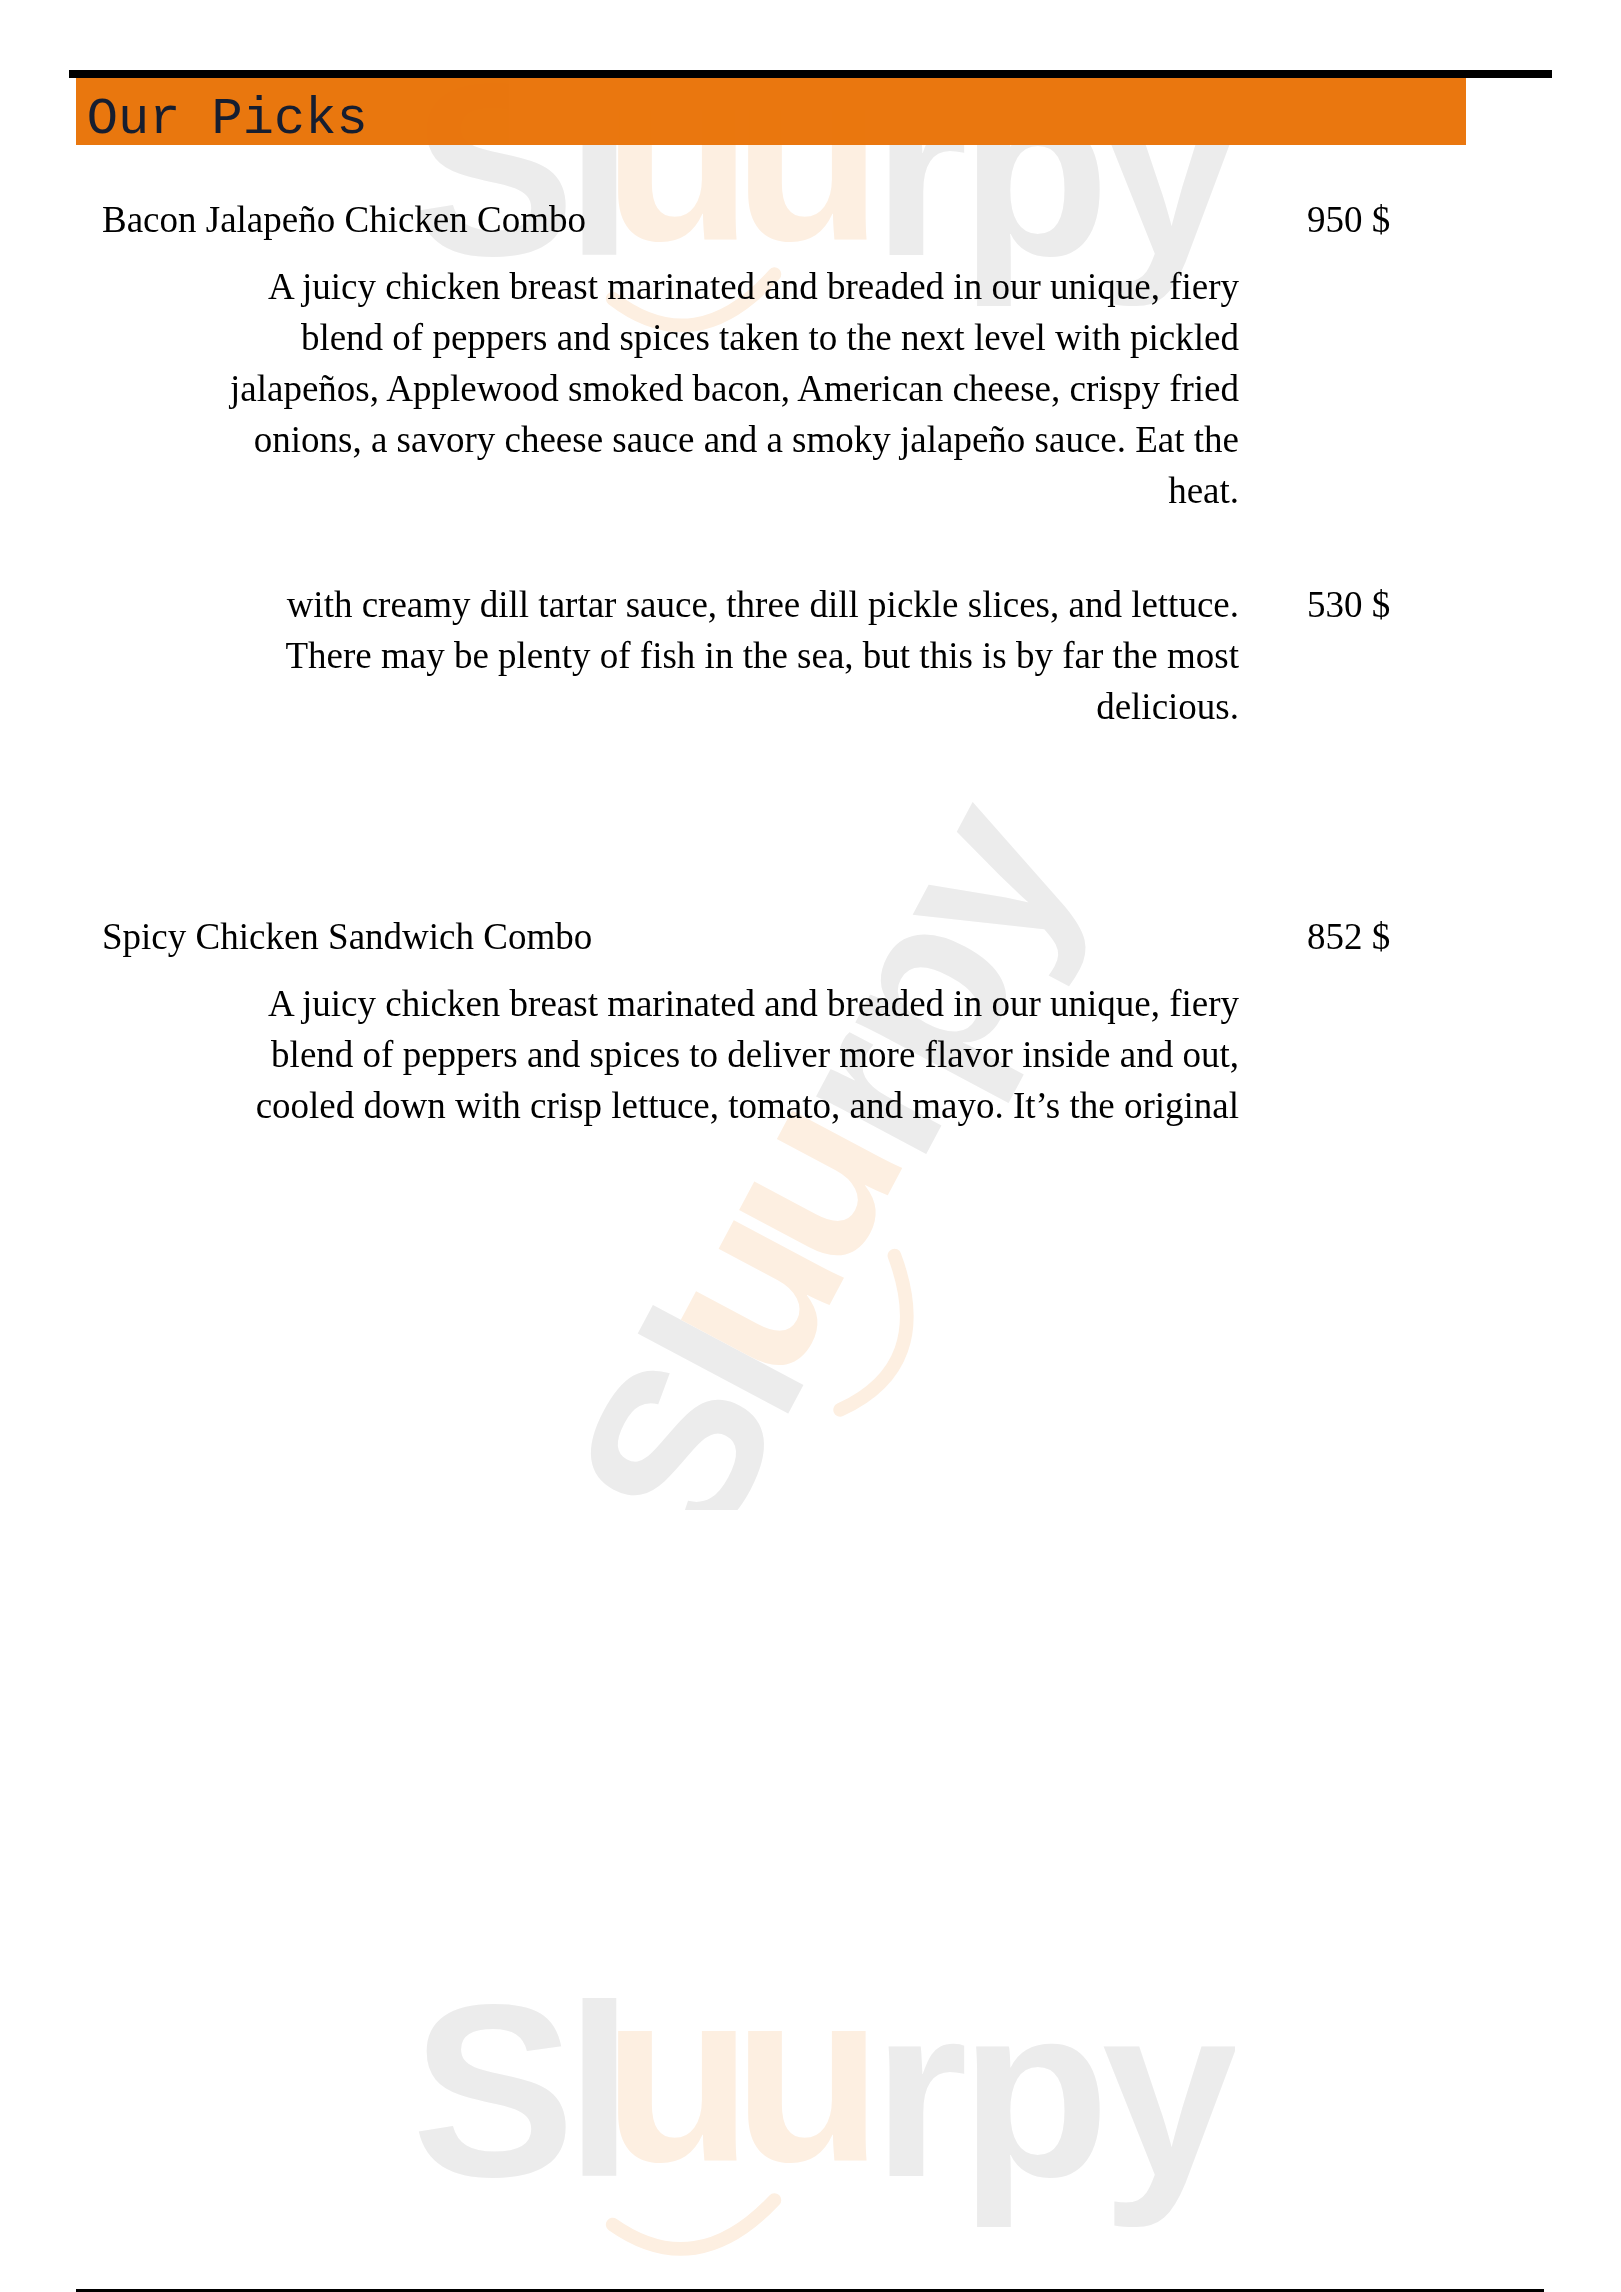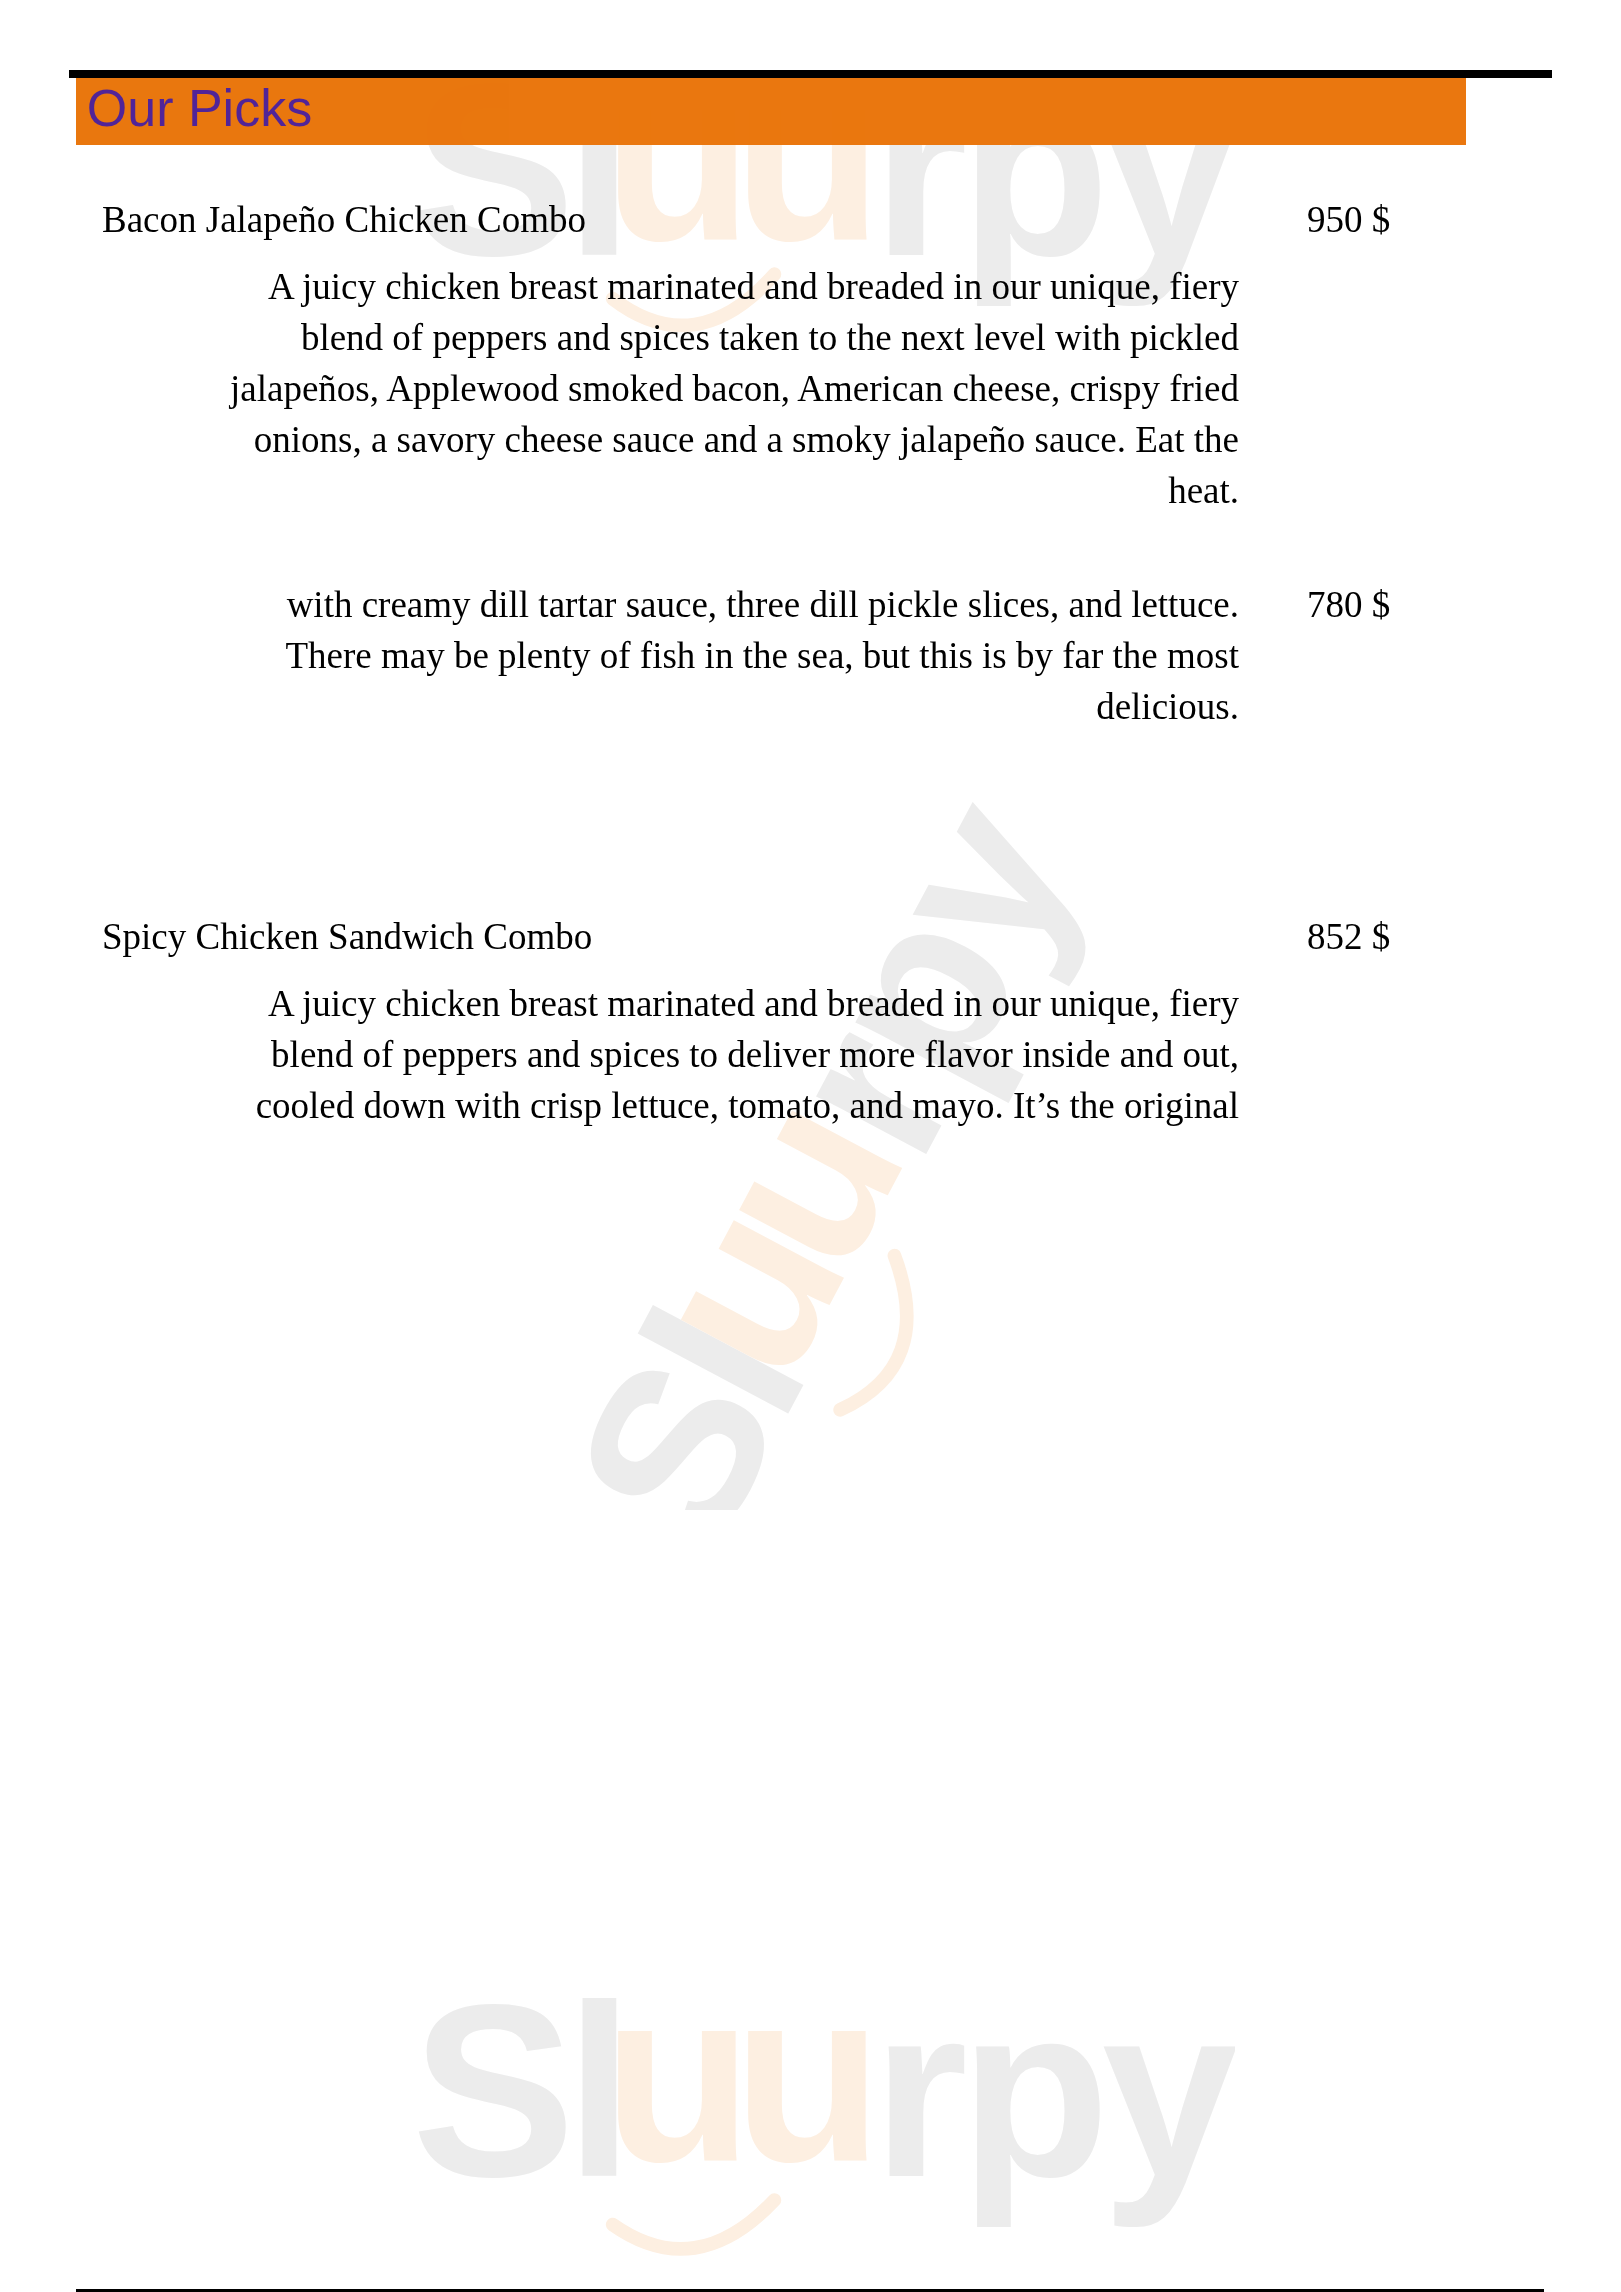--- a/index.html
+++ b/index.html
@@ -16,9 +16,9 @@
     background: #e97307; opacity: 0.97; z-index: 1;
   }
   .section-title {
-    position: absolute; left: 10.8px; top: 2px;
-    font-family: Liberation Sans, sans-serif;
-    font-size: 52px; line-height: 59px; color: #4c1d95; white-space: nowrap;
+    position: absolute; left: 10.8px; top: 13px;
+    font-family: Liberation Mono, monospace;
+    font-size: 52px; line-height: 59px; color: #0f172a; white-space: nowrap;
   }
   .menu { position: absolute; left: 86px; top: 0; width: 1372px; z-index: 2; }
   .item { position: absolute; left: 0; width: 1372px; }

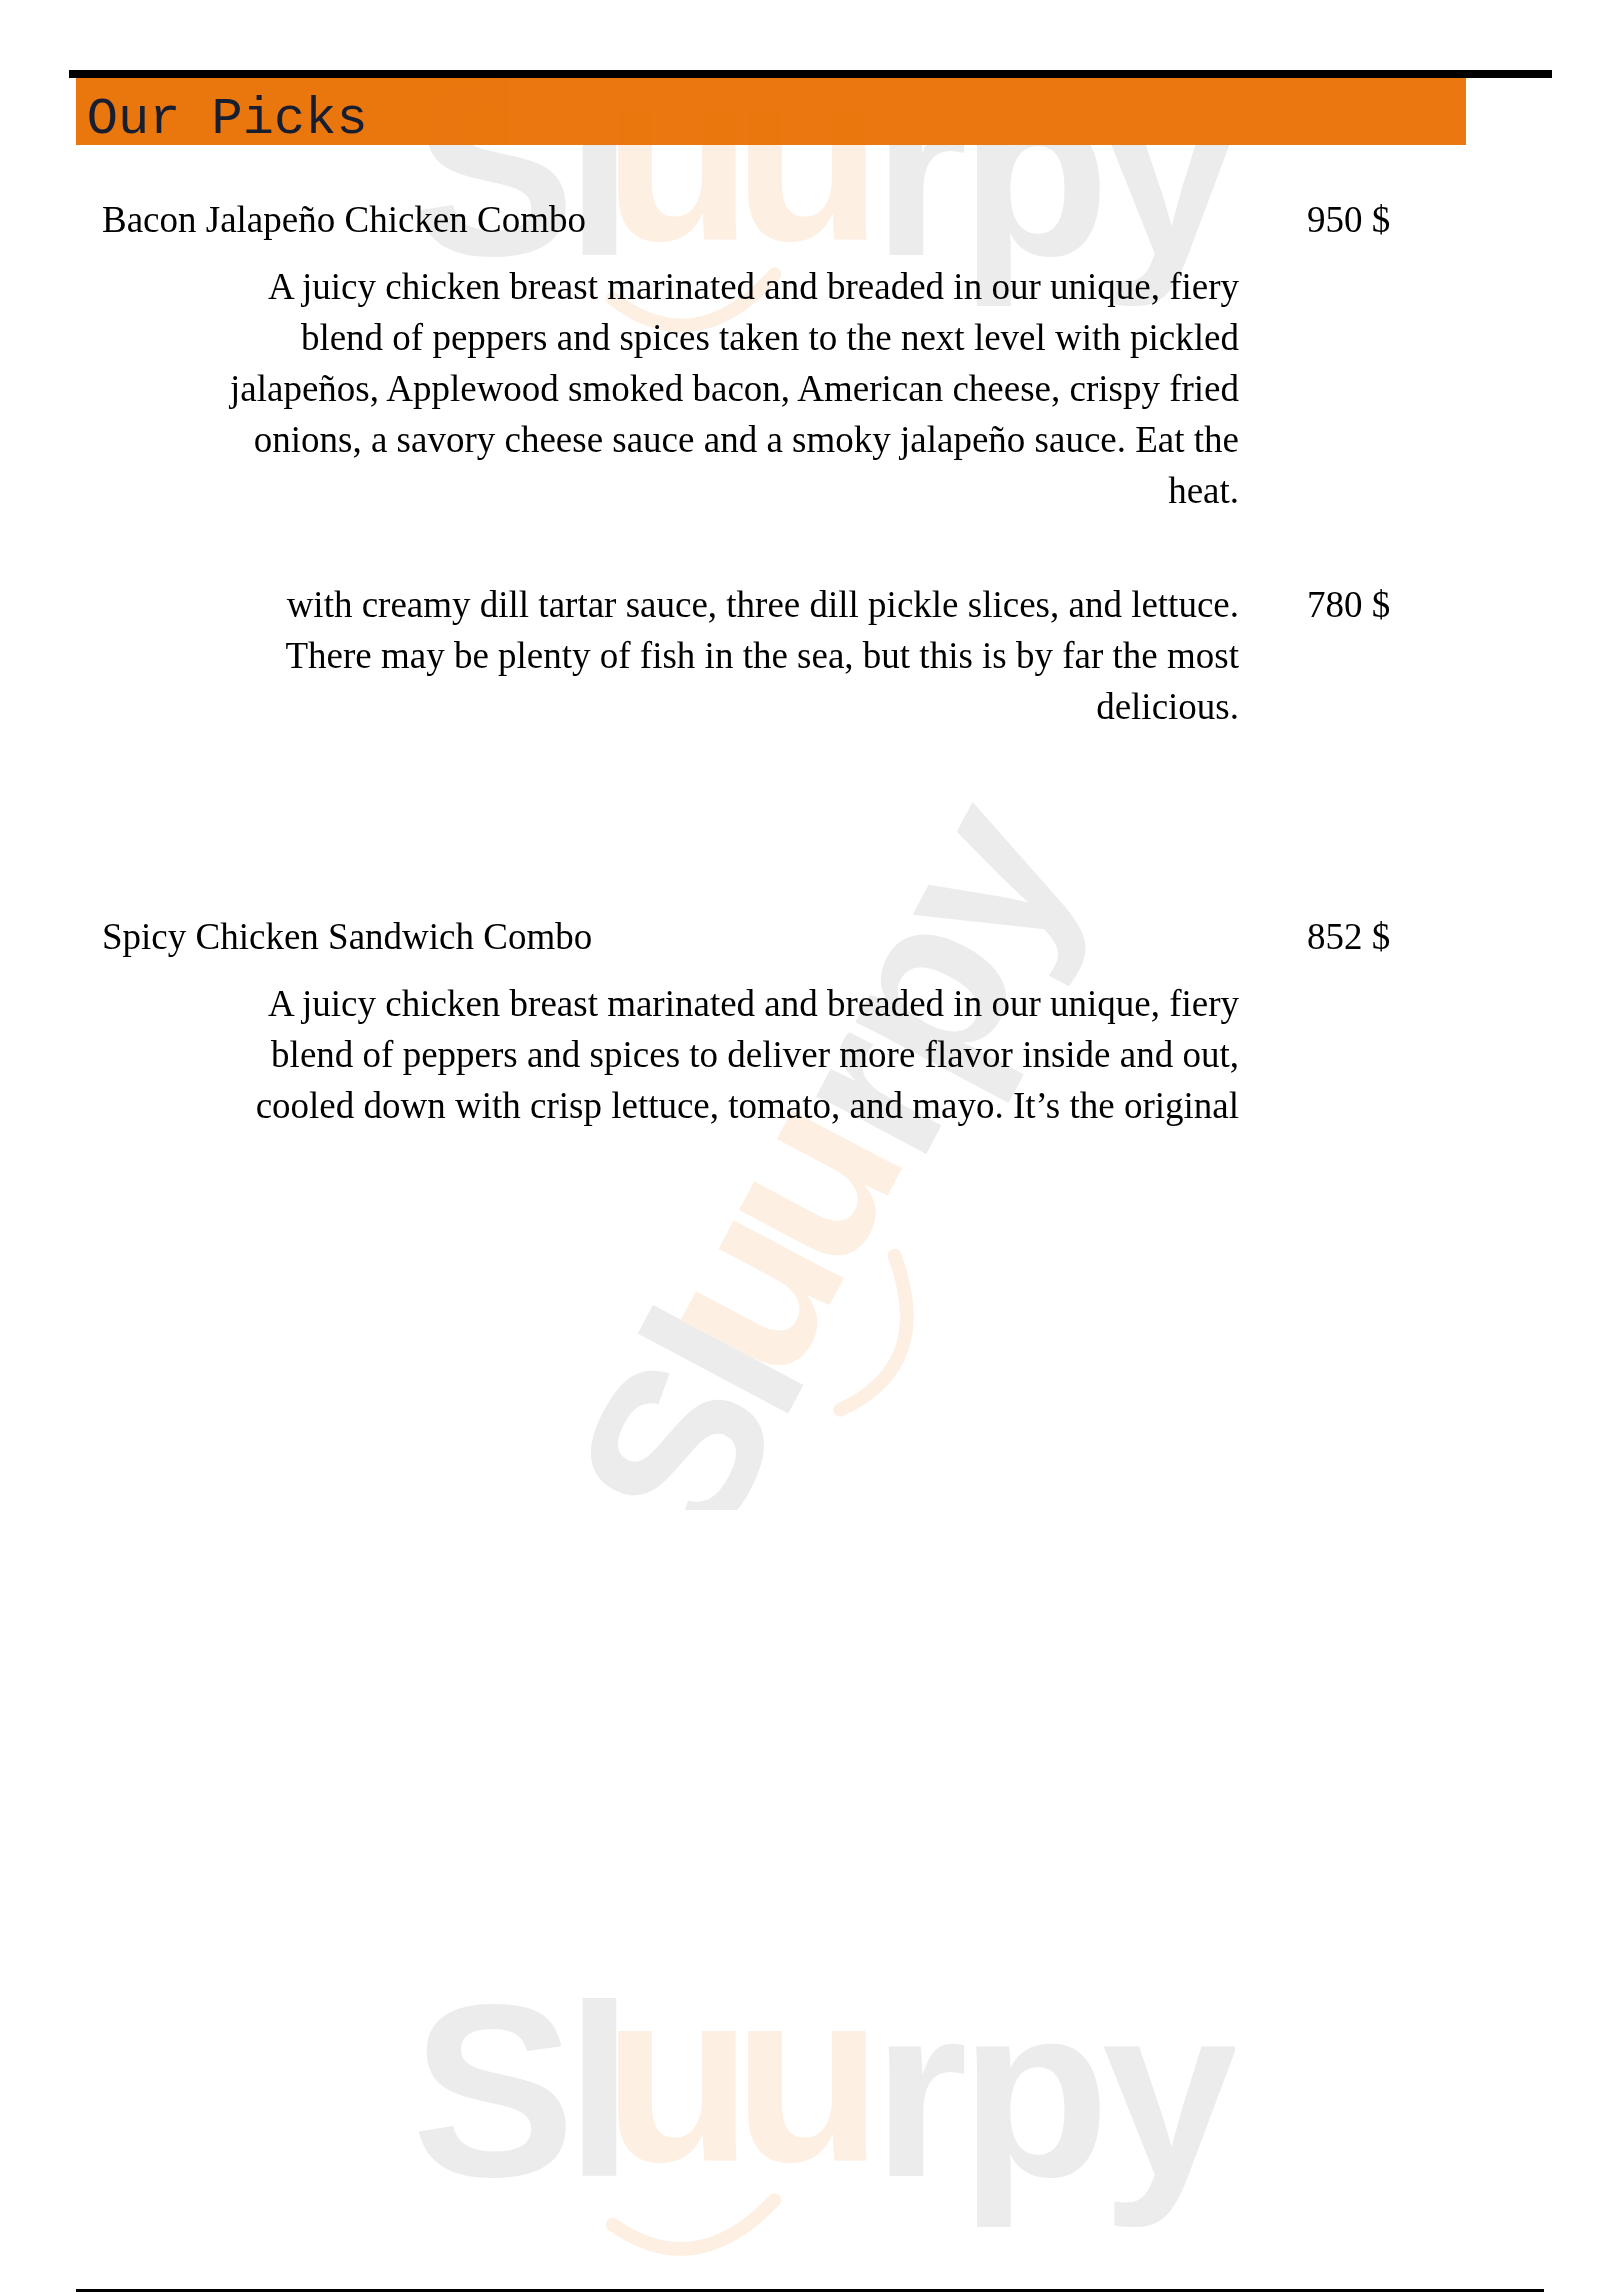--- a/index.html
+++ b/index.html
@@ -86,7 +86,7 @@
       <span>There may be plenty of fish in the sea, but this is by far the most</span>
       <span>delicious.</span>
     </p>
-    <p class="item-price">780 $</p>
+    <p class="item-price">530 $</p>
   </div>
 
   <div class="item" style="top:895px;">

